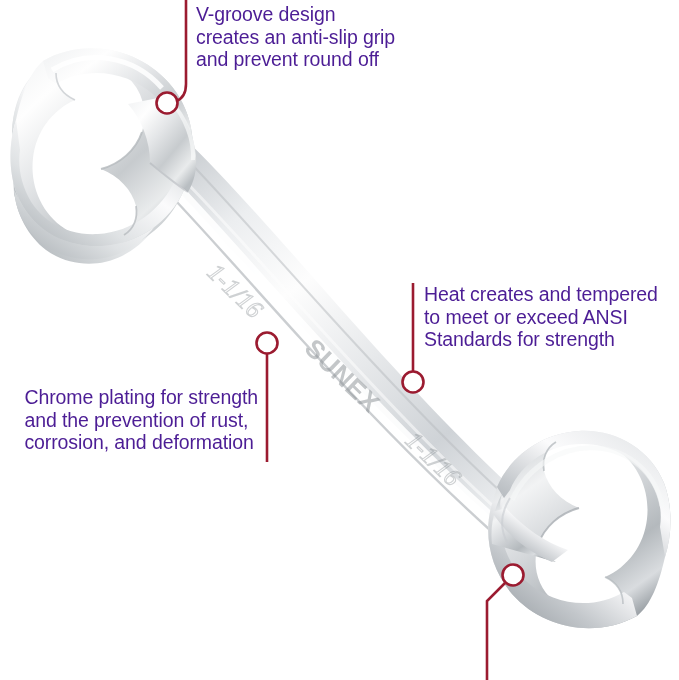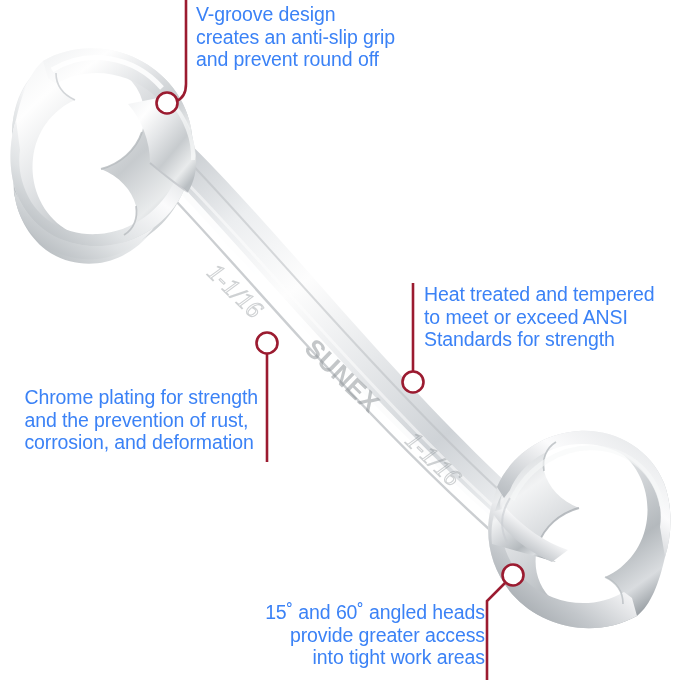--- a/index.html
+++ b/index.html
@@ -28,7 +28,7 @@
   }
   .callout-text {
     position: absolute;
-    color: #3b82f6;
+    color: #4c1d95;
     font-family: "Liberation Sans", sans-serif;
     font-size: 19.5px;
     line-height: 22.5px;

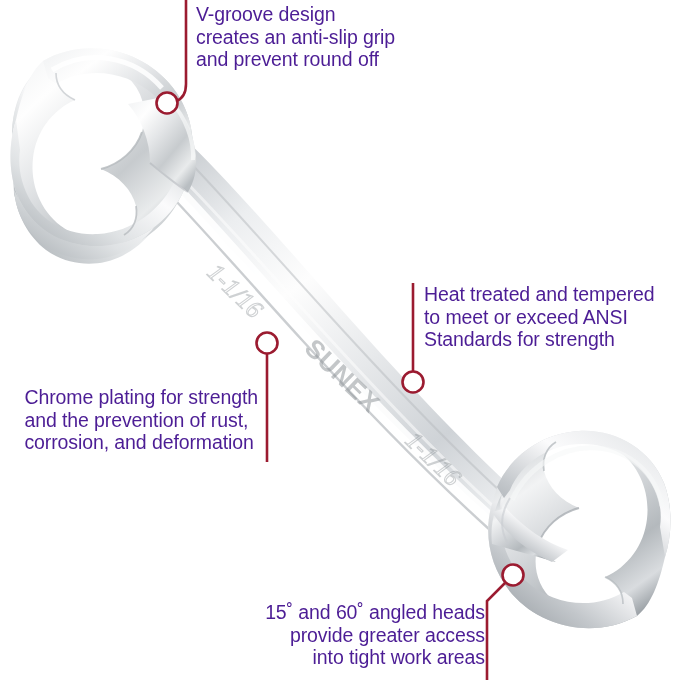--- a/index.html
+++ b/index.html
@@ -386,7 +386,7 @@
 creates an anti-slip grip
 and prevent round off</div>
 
-  <div class="callout-text" id="txt-heat">Heat treated and tempered
+  <div class="callout-text" id="txt-heat">Heat creates and tempered
 to meet or exceed ANSI
 Standards for strength</div>
 

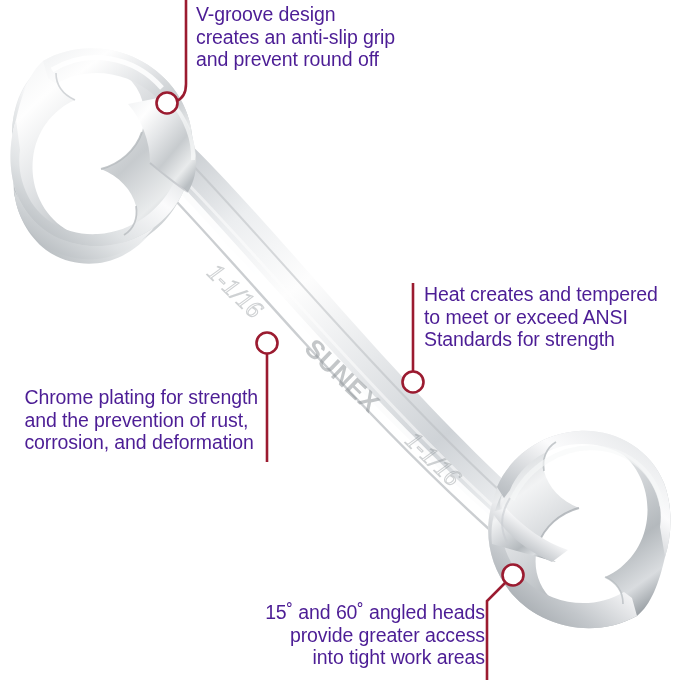--- a/index.html
+++ b/index.html
@@ -394,9 +394,6 @@
 and the prevention of rust,
 corrosion, and deformation</div>
 
-  <div class="callout-text" id="txt-angled">15˚ and 60˚ angled heads
-provide greater access
-into tight work areas</div>
 
 </div>
 

